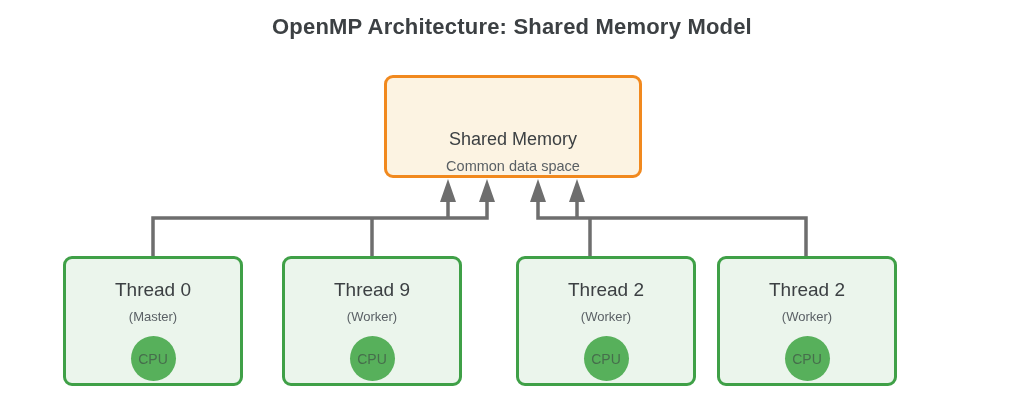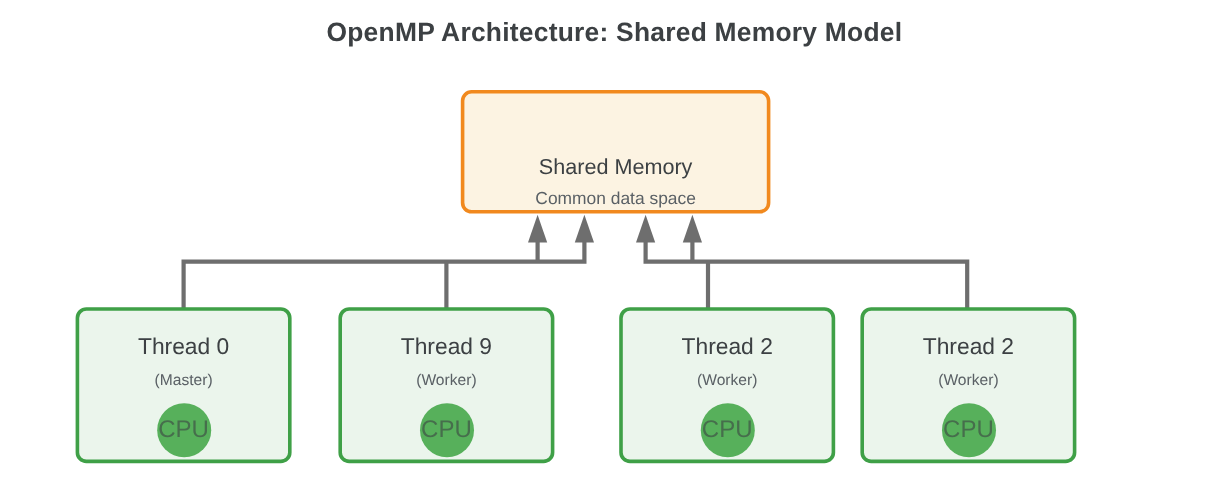--- a/index.html
+++ b/index.html
@@ -88,7 +88,7 @@
     border-radius:50%;
     background:var(--cpu-green);
     display:flex;align-items:center;justify-content:center;
-    font-size:20px;
+    font-size:14px;
     color:var(--cpu-text);
   }
 </style>

